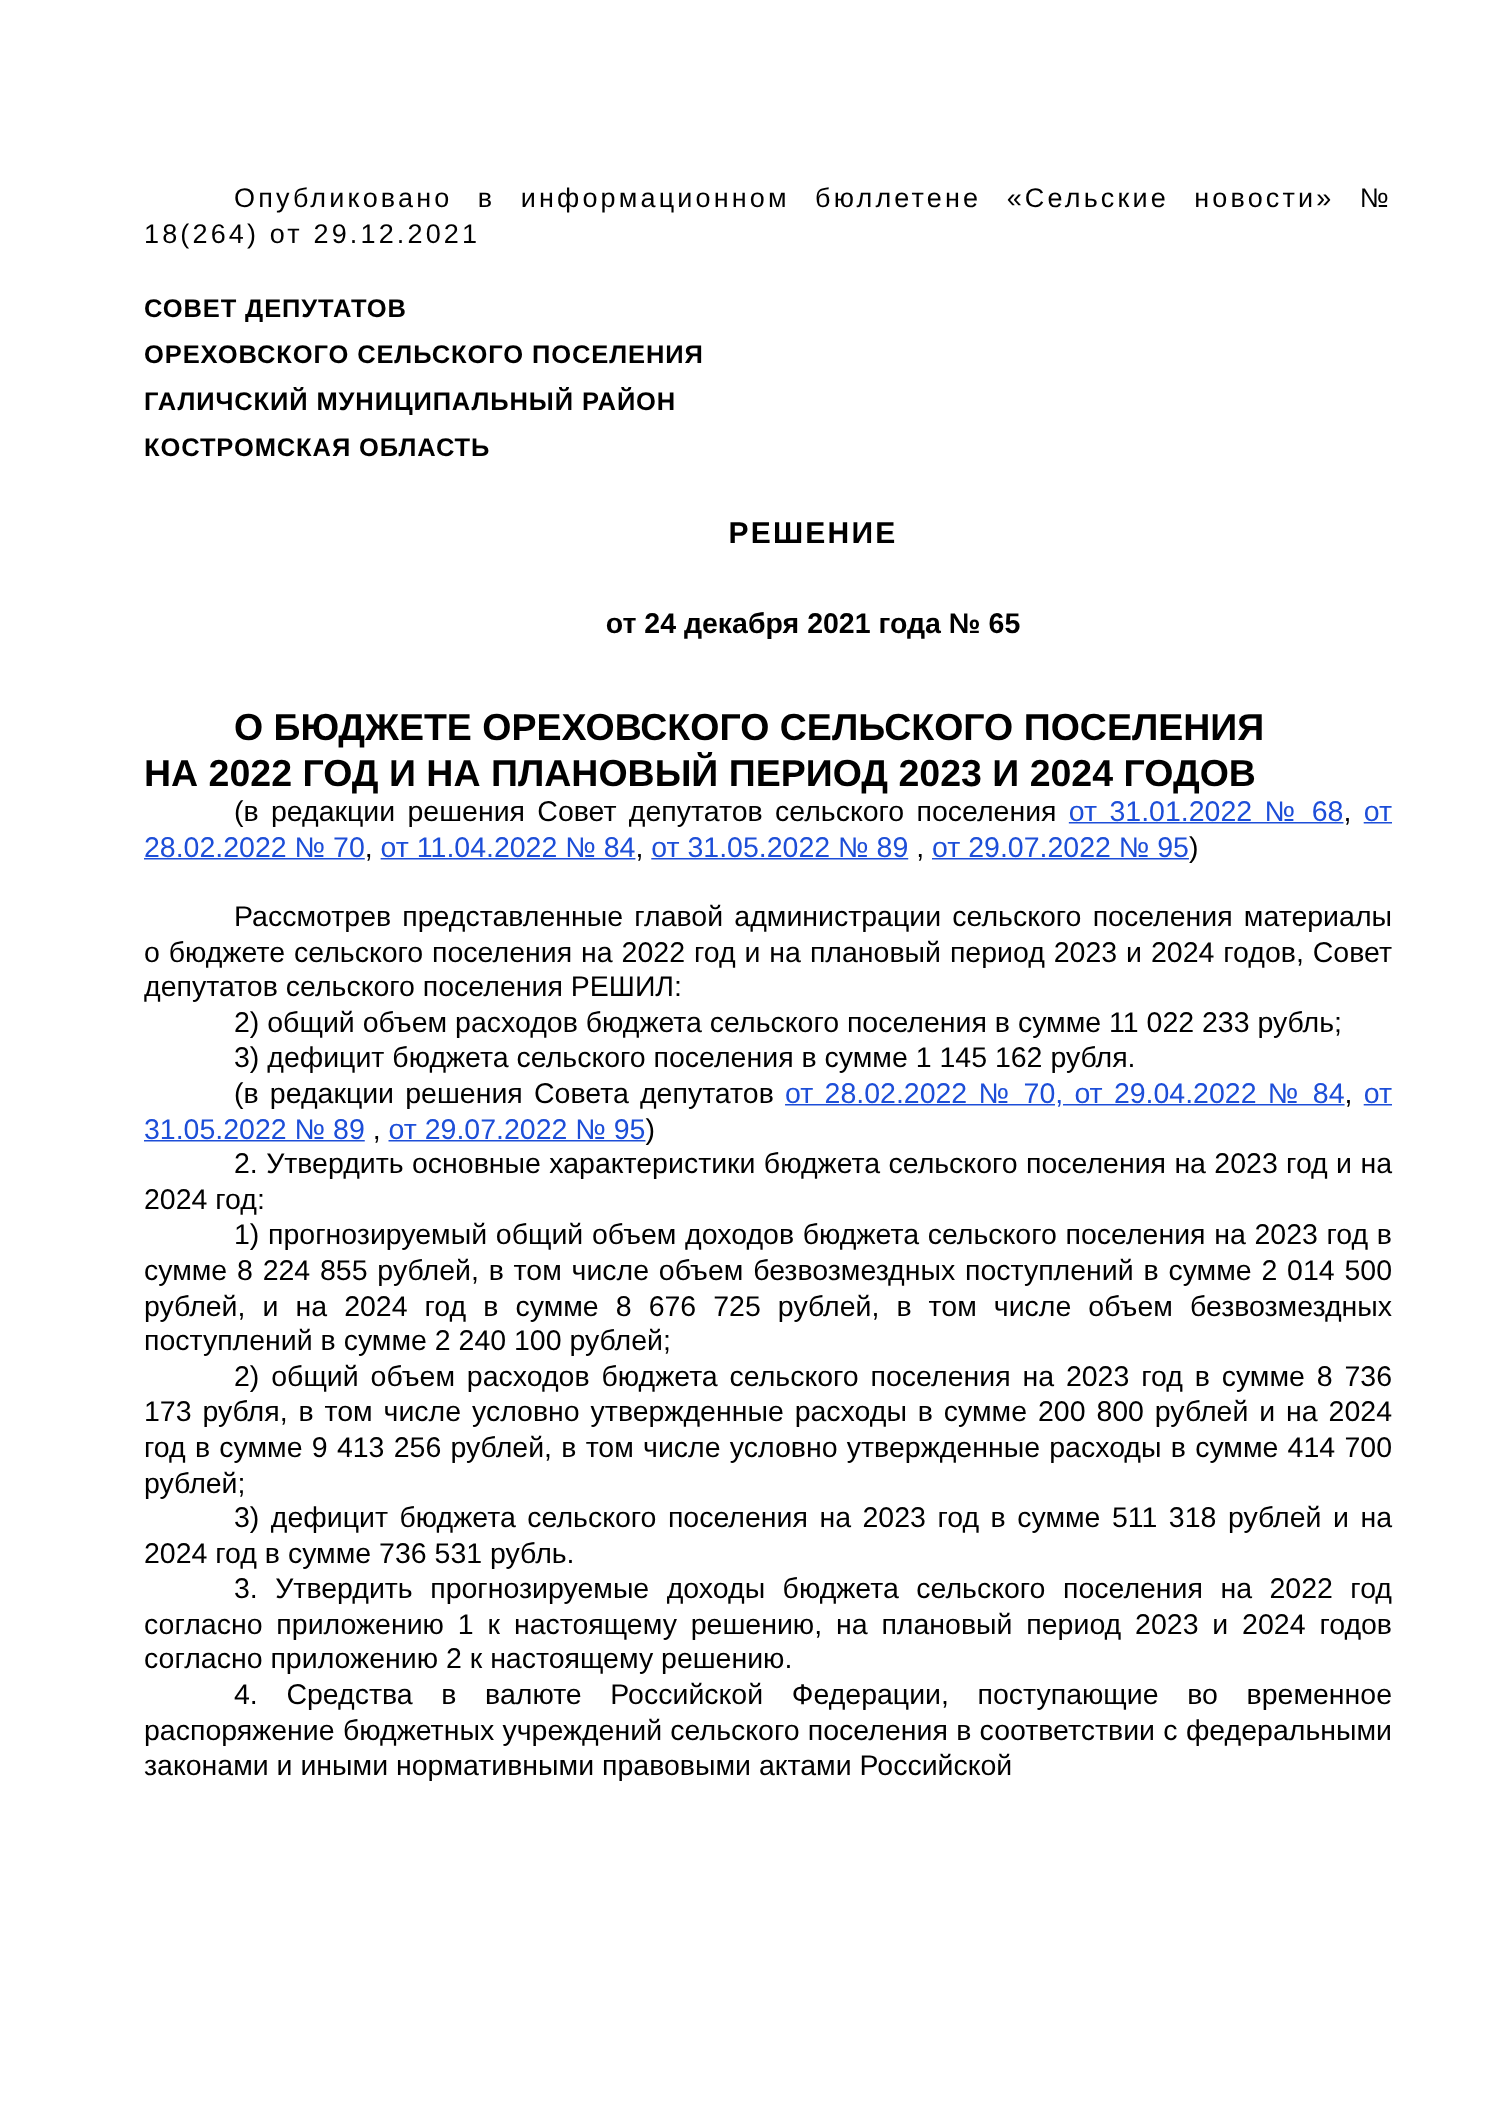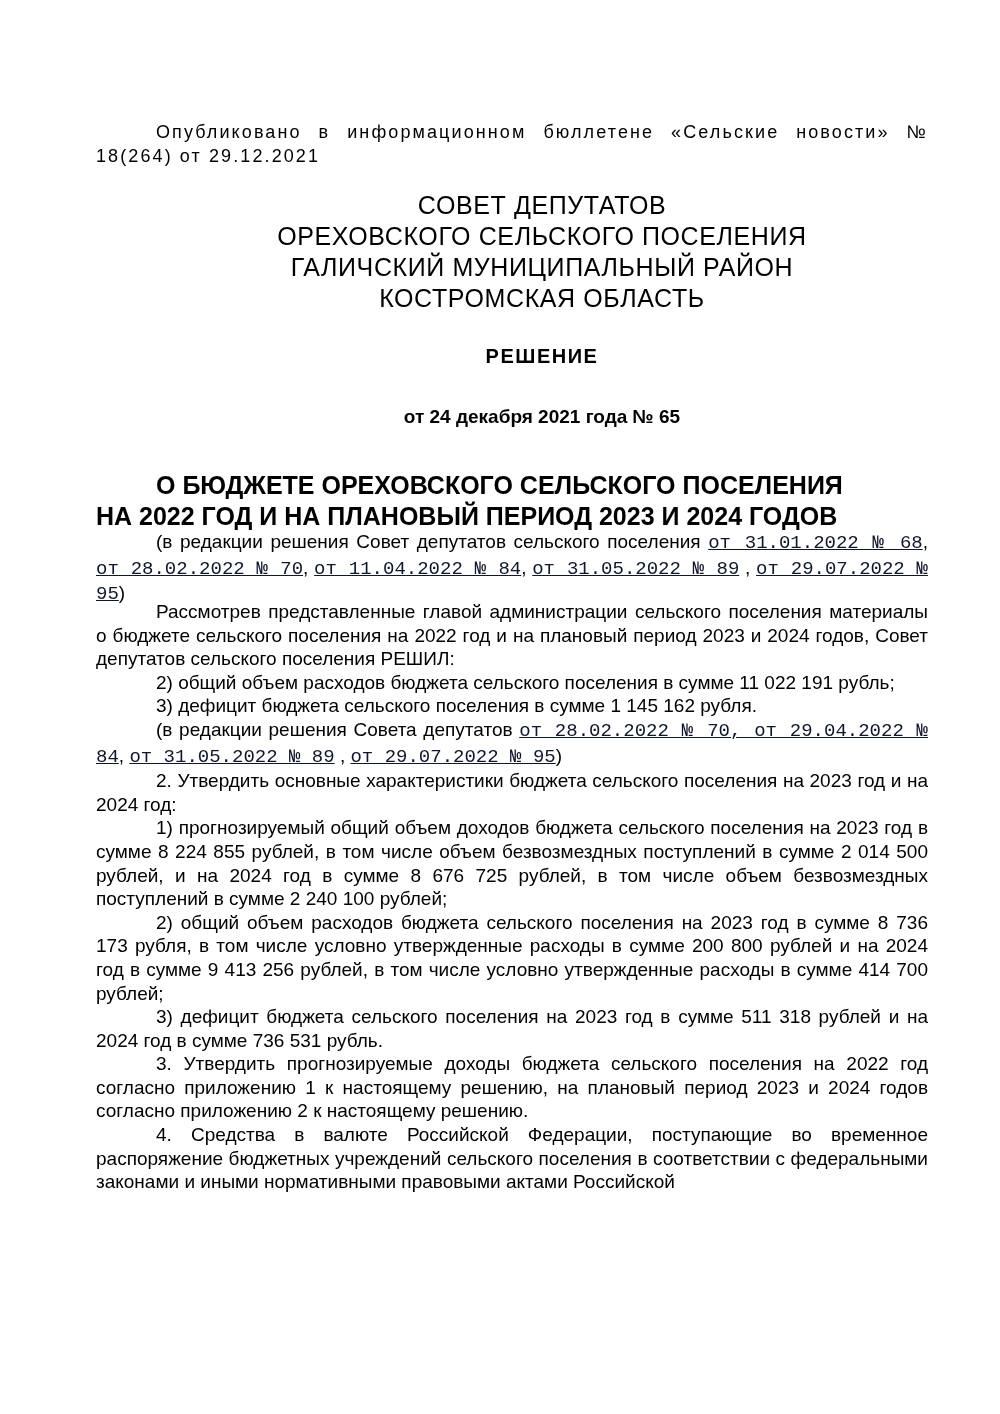--- a/index.html
+++ b/index.html
@@ -17,7 +17,7 @@
     .published .indent { display: inline-block; width: 60px; }
     .org-block {
       position: absolute; left: 96px; top: 190px; width: 892px;
-      text-align: center; font-weight: normal; font-size: 25px; line-height: 31px;
+      text-align: left; font-weight: bold; font-size: 17px; line-height: 31px;
       letter-spacing: 0.6px;
     }
     .org-block div { margin: 0; }

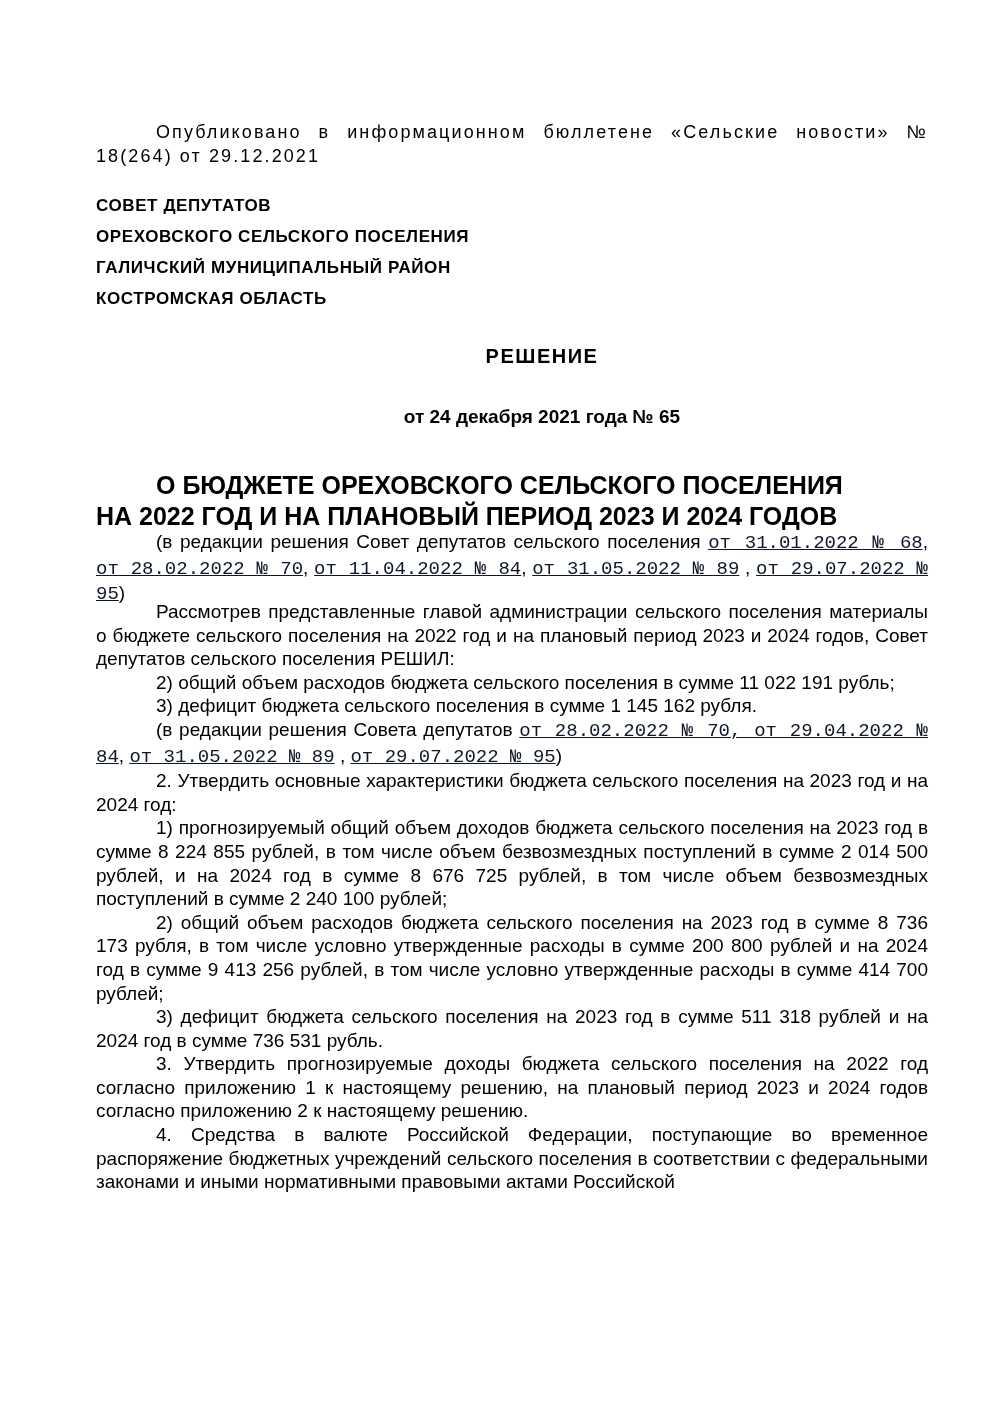--- a/index.html
+++ b/index.html
@@ -41,7 +41,7 @@
     .body-text p { margin: 0; text-indent: 60px; }
     .revision-1 { top: 530px; }
     .main-body { top: 600px; }
-    a.ref { color: #0f172a; text-decoration: underline; font-family: Liberation Mono, monospace; }
+    a.ref { color: #1d4ed8; text-decoration: underline; }
   </style>
 </head>
 <body>

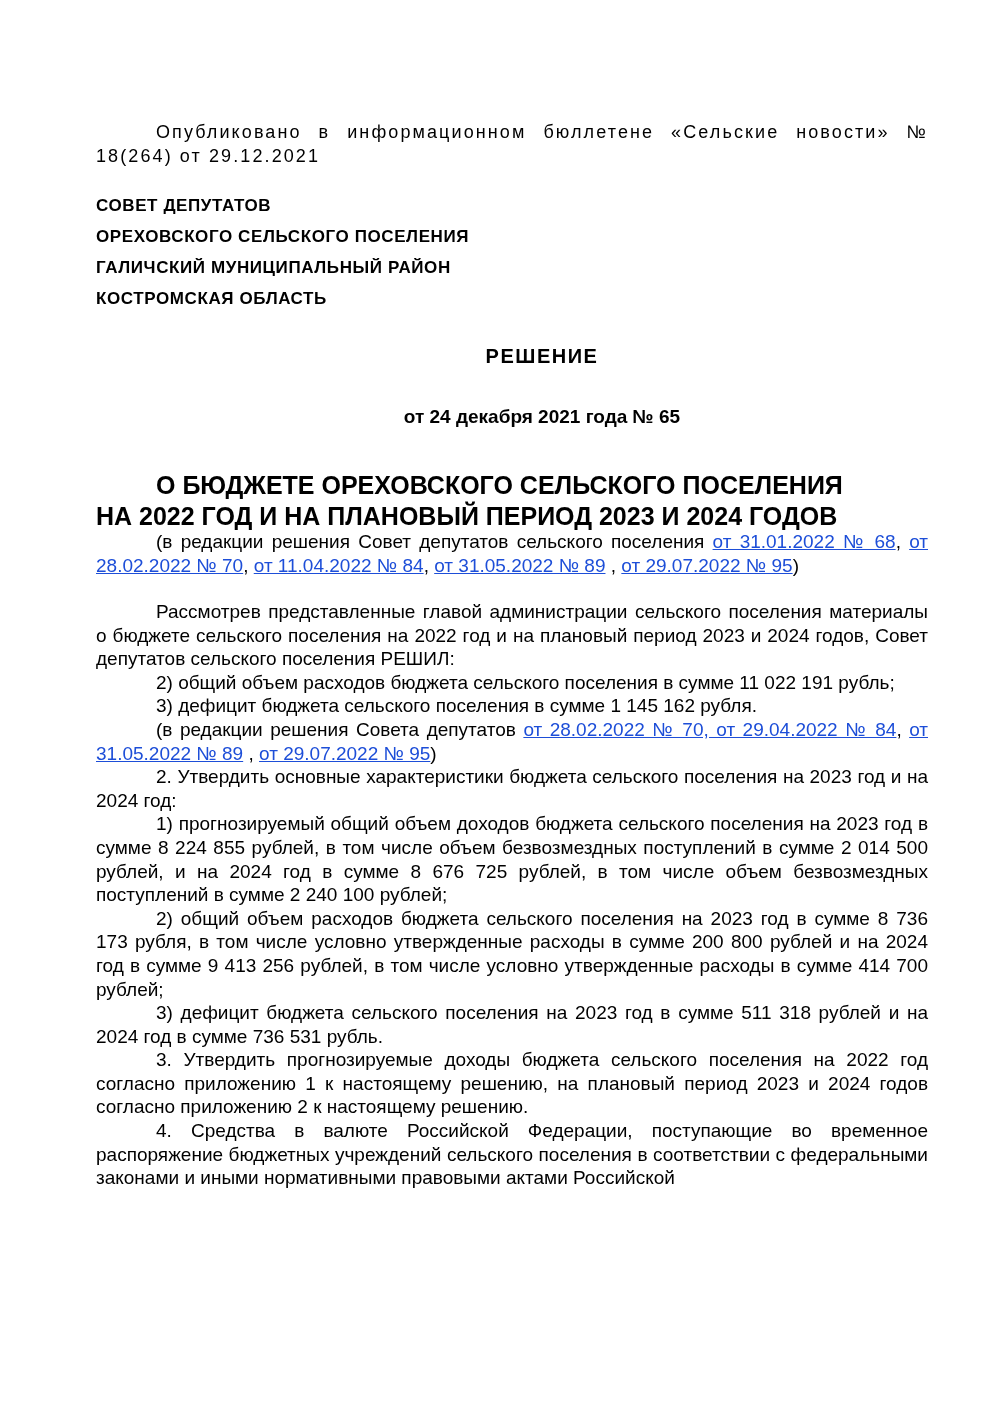--- a/index.html
+++ b/index.html
@@ -74,7 +74,7 @@
 
   <div class="body-text main-body">
     <p>Рассмотрев представленные главой администрации сельского поселения материалы о бюджете сельского поселения на 2022 год и на плановый период 2023 и 2024 годов, Совет депутатов сельского поселения РЕШИЛ:</p>
-    <p>2) общий объем расходов бюджета сельского поселения в сумме 11 022 191 рубль;</p>
+    <p>2) общий объем расходов бюджета сельского поселения в сумме 11 022 233 рубль;</p>
     <p>3) дефицит бюджета сельского поселения в сумме 1 145 162 рубля.</p>
     <p><span>(в редакции решения Совета депутатов </span><a class="ref" href="#">от 28.02.2022 № 70, от 29.04.2022 № 84</a><span>,</span> <a class="ref" href="#">от 31.05.2022 № 89</a><span> , </span><a class="ref" href="#">от 29.07.2022 № 95</a><span>)</span></p>
     <p>2. Утвердить основные характеристики бюджета сельского поселения на 2023 год и на 2024 год:</p>

